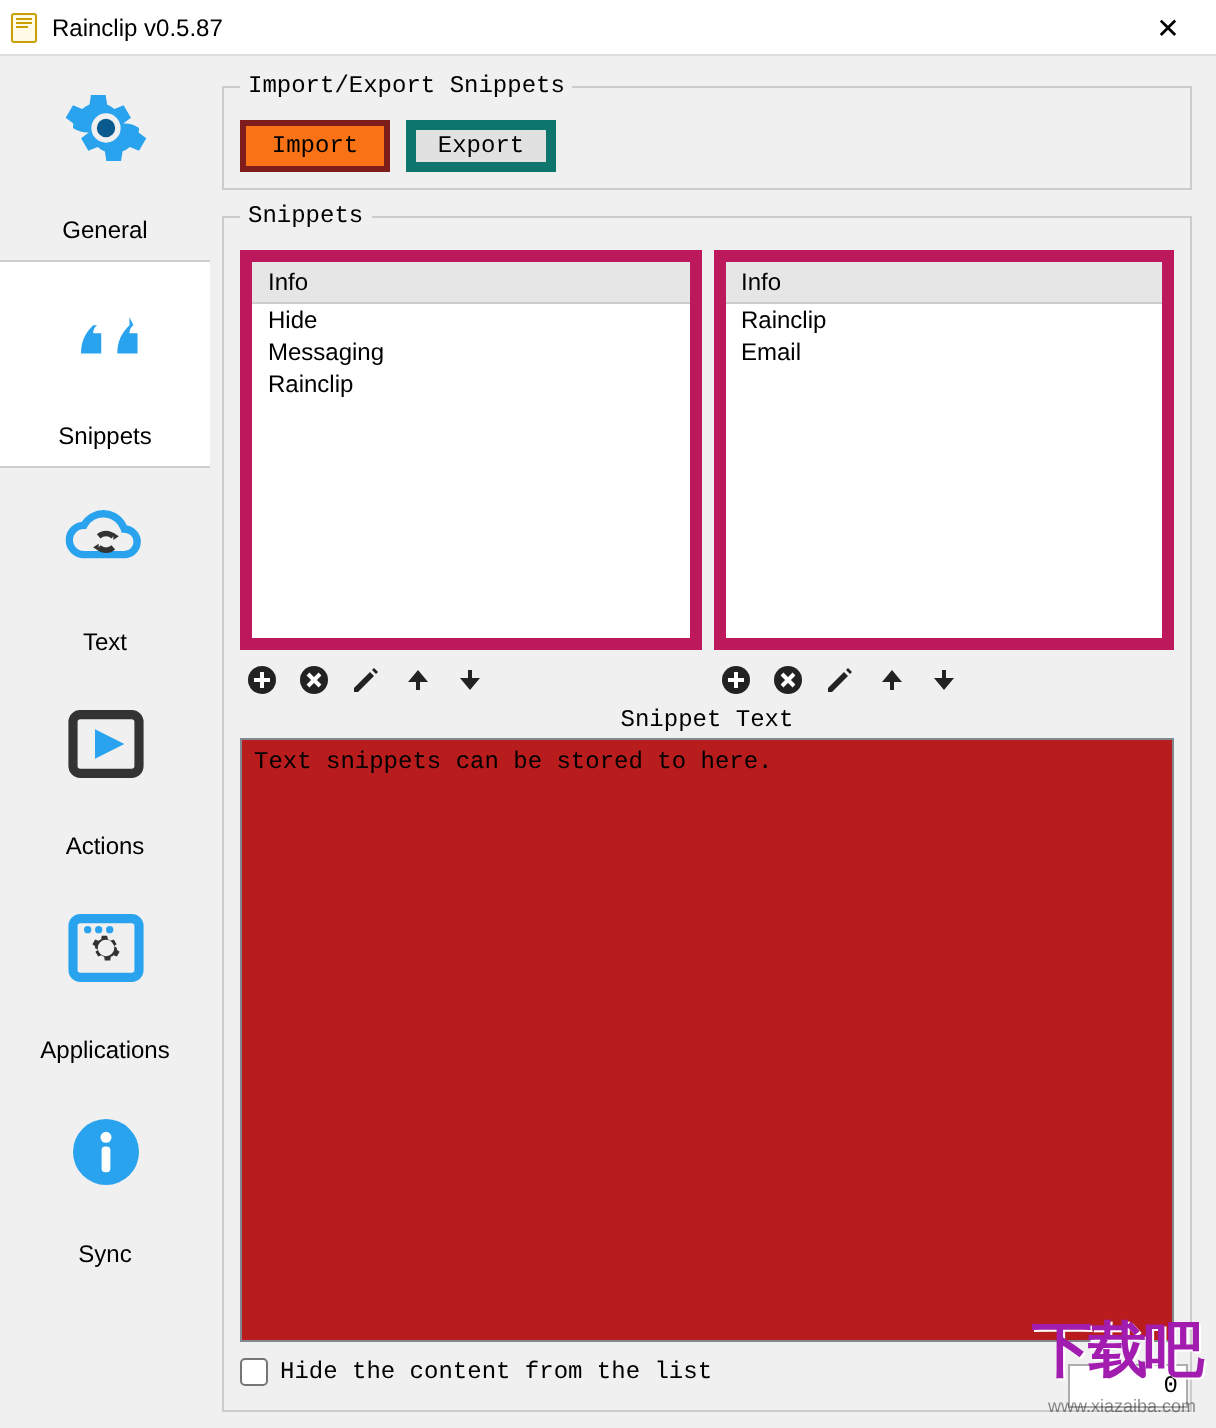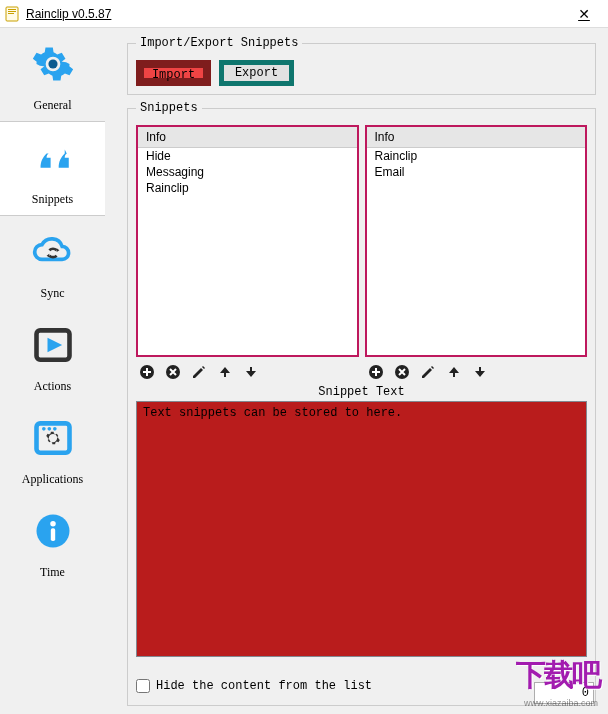--- a/index.html
+++ b/index.html
@@ -4,7 +4,7 @@
 <style>
 * { box-sizing: border-box; margin: 0; padding: 0; }
 body { font-family: "SimSun", "Courier New", monospace; font-size: 12px; background: #fff; width: 608px; height: 714px; overflow: hidden; position: relative; }
-.titlebar { height: 28px; background: #fff; border-bottom: 1px solid #ddd; display: flex; align-items: center; padding: 0 4px; text-decoration: underline; }
+.titlebar { height: 28px; background: #fff; border-bottom: 1px solid #ddd; display: flex; align-items: center; padding: 0 4px; }
 .titlebar .app-icon { width: 16px; height: 16px; margin-right: 6px; }
 .titlebar .title { flex: 1; font-size: 12px; font-family: Arial, sans-serif; }
 .titlebar .close { width: 40px; height: 28px; display: flex; align-items: center; justify-content: center; font-family: Arial; font-size: 14px; cursor: pointer; }

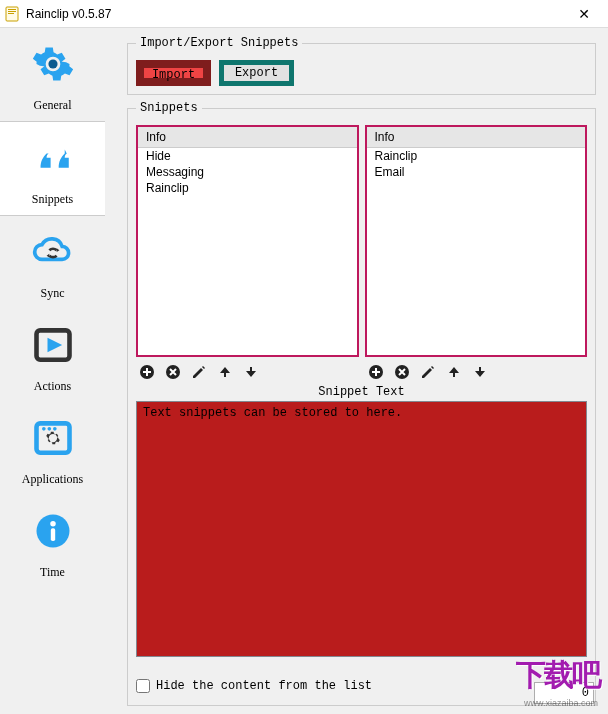--- a/index.html
+++ b/index.html
@@ -15,7 +15,7 @@
 .sidebar-item .label { font-size: 12px; margin-top: 8px; font-family: Liberation Serif, serif; }
 .sidebar-item.selected { background: #fff; border-top: 1px solid #ccc; border-bottom: 1px solid #ccc; }
 .main { flex: 1; padding: 8px 12px 8px 6px; background: #f0f0f0; display: flex; flex-direction: column; gap: 6px; }
-fieldset { border: 1px solid #ccc; padding: 10px 8px 8px 8px; margin-left: 16px; }
+fieldset { border: 1px solid #ccc; padding: 10px 8px 8px 8px; }
 legend { padding: 0 4px; font-family: "Courier New", monospace; font-size: 12px; }
 .btn { min-width: 75px; height: 26px; background: #e1e1e1; border: 5px solid #0f766e; cursor: pointer; font-family: "Courier New", monospace; font-size: 12px; }
 .btn.primary { border: 8px solid #7f1d1d; background: #ef4444; }

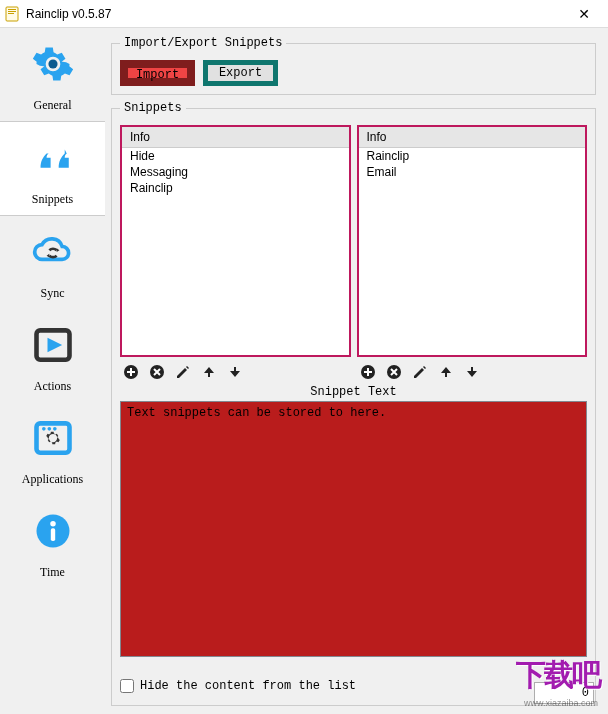--- a/index.html
+++ b/index.html
@@ -18,7 +18,7 @@
 fieldset { border: 1px solid #ccc; padding: 10px 8px 8px 8px; }
 legend { padding: 0 4px; font-family: "Courier New", monospace; font-size: 12px; }
 .btn { min-width: 75px; height: 26px; background: #e1e1e1; border: 5px solid #0f766e; cursor: pointer; font-family: "Courier New", monospace; font-size: 12px; }
-.btn.primary { border: 8px solid #7f1d1d; background: #ef4444; }
+.btn.primary { border: 3px solid #7f1d1d; background: #f97316; }
 .btn-row { display: flex; gap: 8px; }
 .lists { display: flex; gap: 6px; }
 .listbox { flex: 1; background: #fff; border: 2px solid #be185d; height: 232px; overflow: auto; }

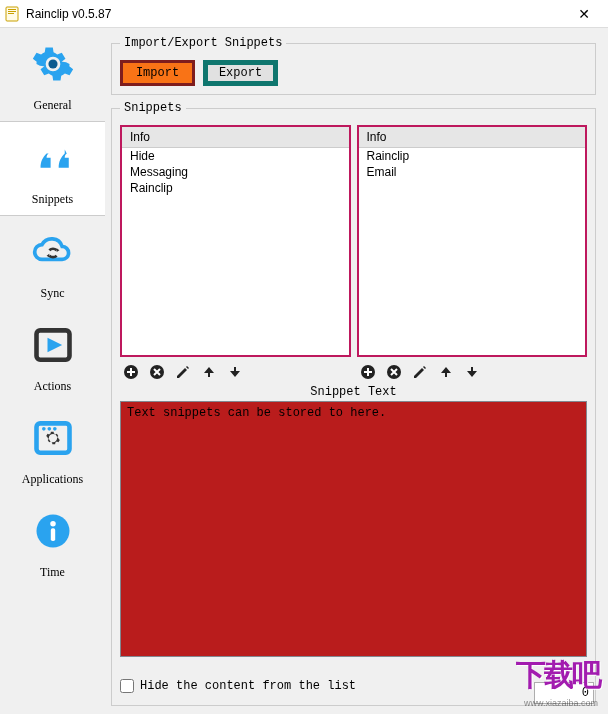--- a/index.html
+++ b/index.html
@@ -12,7 +12,7 @@
 .sidebar { width: 105px; background: #f0f0f0; display: flex; flex-direction: column; }
 .sidebar-item { display: flex; flex-direction: column; align-items: center; padding: 10px 0 8px 0; cursor: pointer; }
 .sidebar-item .icon-wrap { width: 52px; height: 52px; display: flex; align-items: center; justify-content: center; }
-.sidebar-item .label { font-size: 12px; margin-top: 8px; font-family: Liberation Serif, serif; }
+.sidebar-item .label { font-size: 12px; margin-top: 18px; font-family: Liberation Sans, sans-serif; }
 .sidebar-item.selected { background: #fff; border-top: 1px solid #ccc; border-bottom: 1px solid #ccc; }
 .main { flex: 1; padding: 8px 12px 8px 6px; background: #f0f0f0; display: flex; flex-direction: column; gap: 6px; }
 fieldset { border: 1px solid #ccc; padding: 10px 8px 8px 8px; }

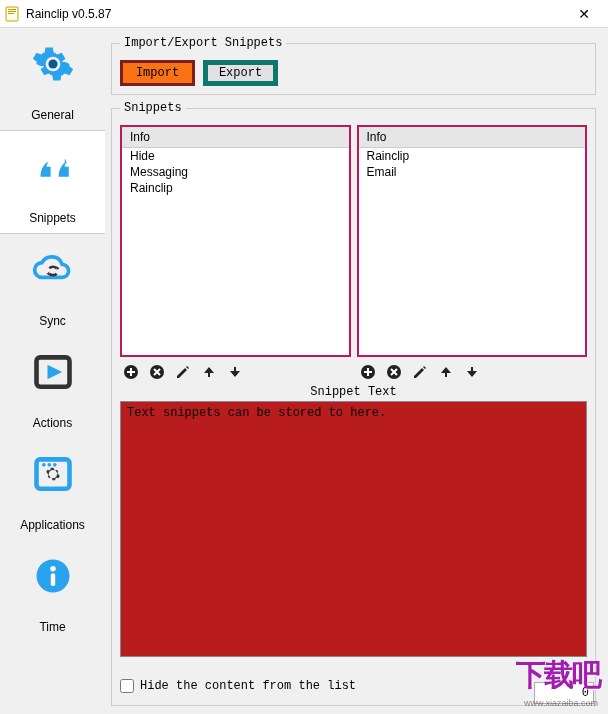--- a/index.html
+++ b/index.html
@@ -21,7 +21,7 @@
 .btn.primary { border: 3px solid #7f1d1d; background: #f97316; }
 .btn-row { display: flex; gap: 8px; }
 .lists { display: flex; gap: 6px; }
-.listbox { flex: 1; background: #fff; border: 2px solid #be185d; height: 232px; overflow: auto; }
+.listbox { flex: 1; background: #fff; border: 6px solid #be185d; height: 200px; overflow: auto; }
 .listbox .header { background: #e6e6e6; padding: 3px 8px; border-bottom: 1px solid #ccc; font-family: Arial, sans-serif; }
 .listbox .row { padding: 1px 8px; cursor: pointer; font-family: Arial, sans-serif; }
 .toolbar { display: flex; gap: 10px; padding: 6px 2px 0 2px; }

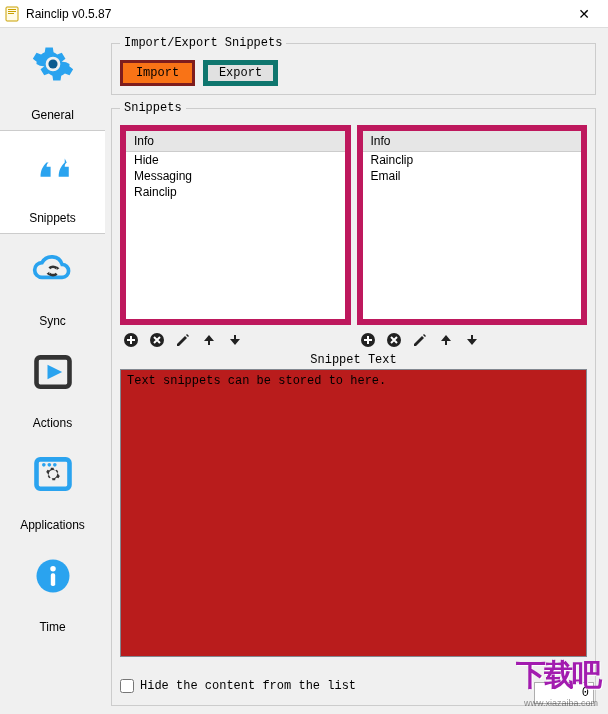--- a/index.html
+++ b/index.html
@@ -79,7 +79,7 @@
             <path fill="#333" d="M14 10l1.5 1-1.5 1zM10 15l-1.5-1 1.5-1z"></path>
           </svg>
       </div>
-      <span class="label">Sync</span>
+      <span class="label">Text</span>
     </div>
     <div class="sidebar-item">
       <div class="icon-wrap">

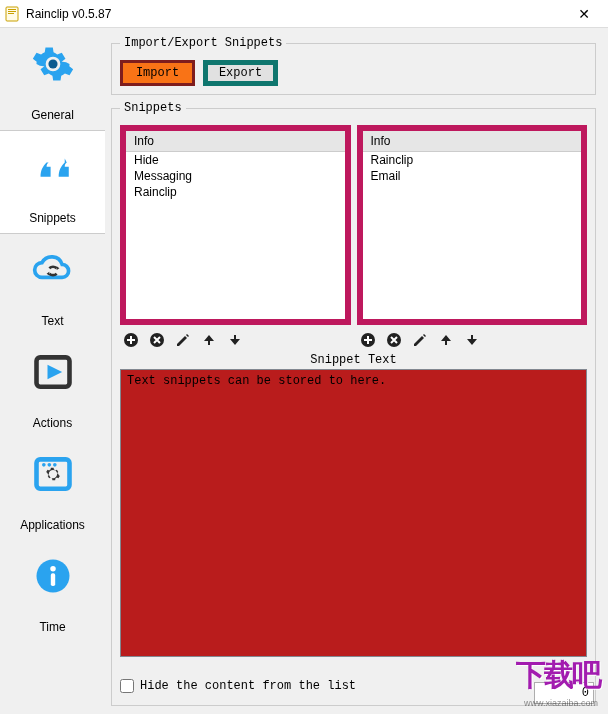--- a/index.html
+++ b/index.html
@@ -110,7 +110,7 @@
             <rect x="10.8" y="10.5" width="2.4" height="7" rx="1" fill="#fff"></rect>
           </svg>
       </div>
-      <span class="label">Time</span>
+      <span class="label">Sync</span>
     </div>
   </div>
 

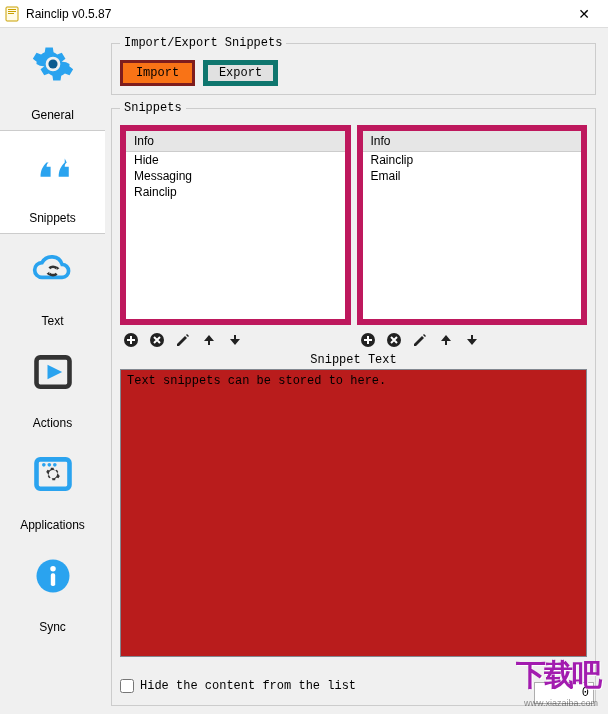--- a/index.html
+++ b/index.html
@@ -29,7 +29,7 @@
 .tool-icon { width: 18px; height: 18px; cursor: pointer; display: flex; align-items: center; justify-content: center; }
 .snippet-text-label { font-family: "Courier New", monospace; padding: 4px 0 2px 0; text-align: center; }
 .snippet-text { flex: 1; width: 100%; border: 1px solid #828790; background: #b91c1c; padding: 4px 6px; font-family: "Courier New", monospace; font-size: 12px; resize: none; min-height: 210px; }
-.checkbox-row { display: flex; align-items: center; gap: 6px; padding: 22px 0 4px 0; font-family: "Courier New", monospace; }
+.checkbox-row { display: flex; align-items: center; gap: 6px; padding: 8px 0 4px 0; font-family: "Courier New", monospace; }
 .checkbox-row input { width: 14px; height: 14px; }
 .footer { position: absolute; bottom: 10px; right: 14px; display: flex; align-items: center; gap: 6px; }
 .num-input { width: 60px; height: 22px; border: 1px solid #adadad; background: #fff; text-align: right; padding-right: 4px; font-family: "Courier New", monospace; font-size: 12px; }

